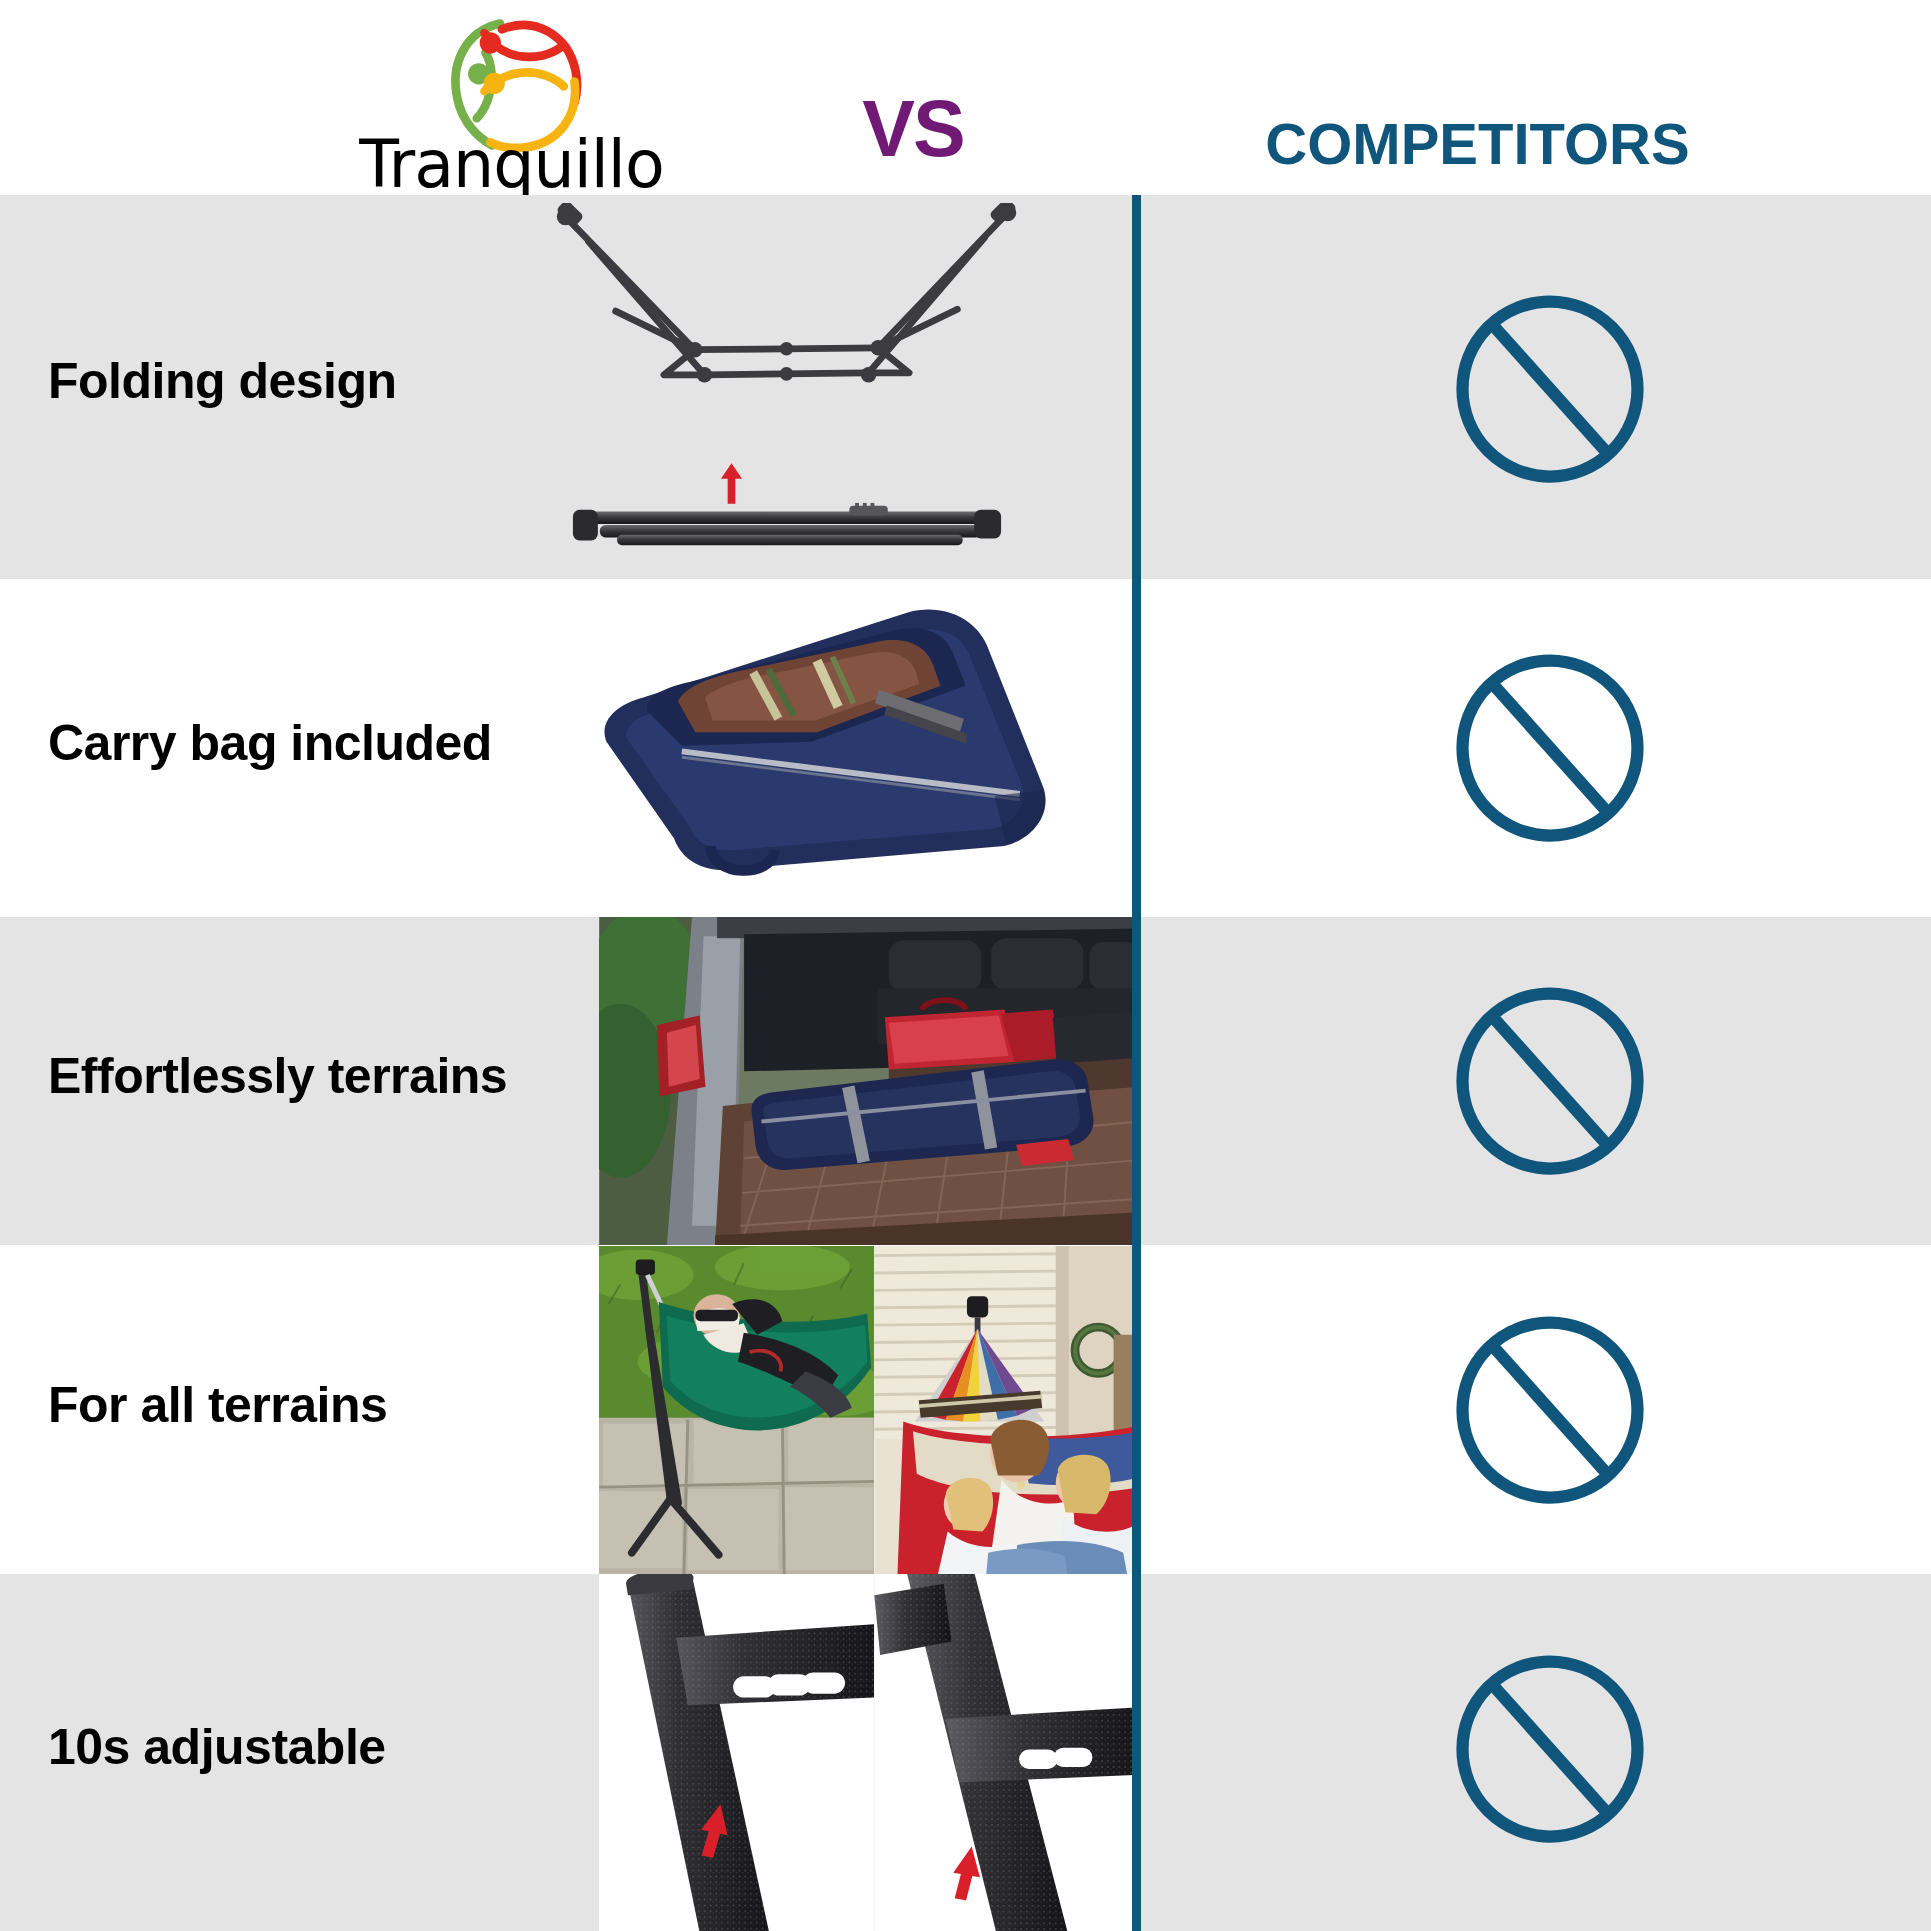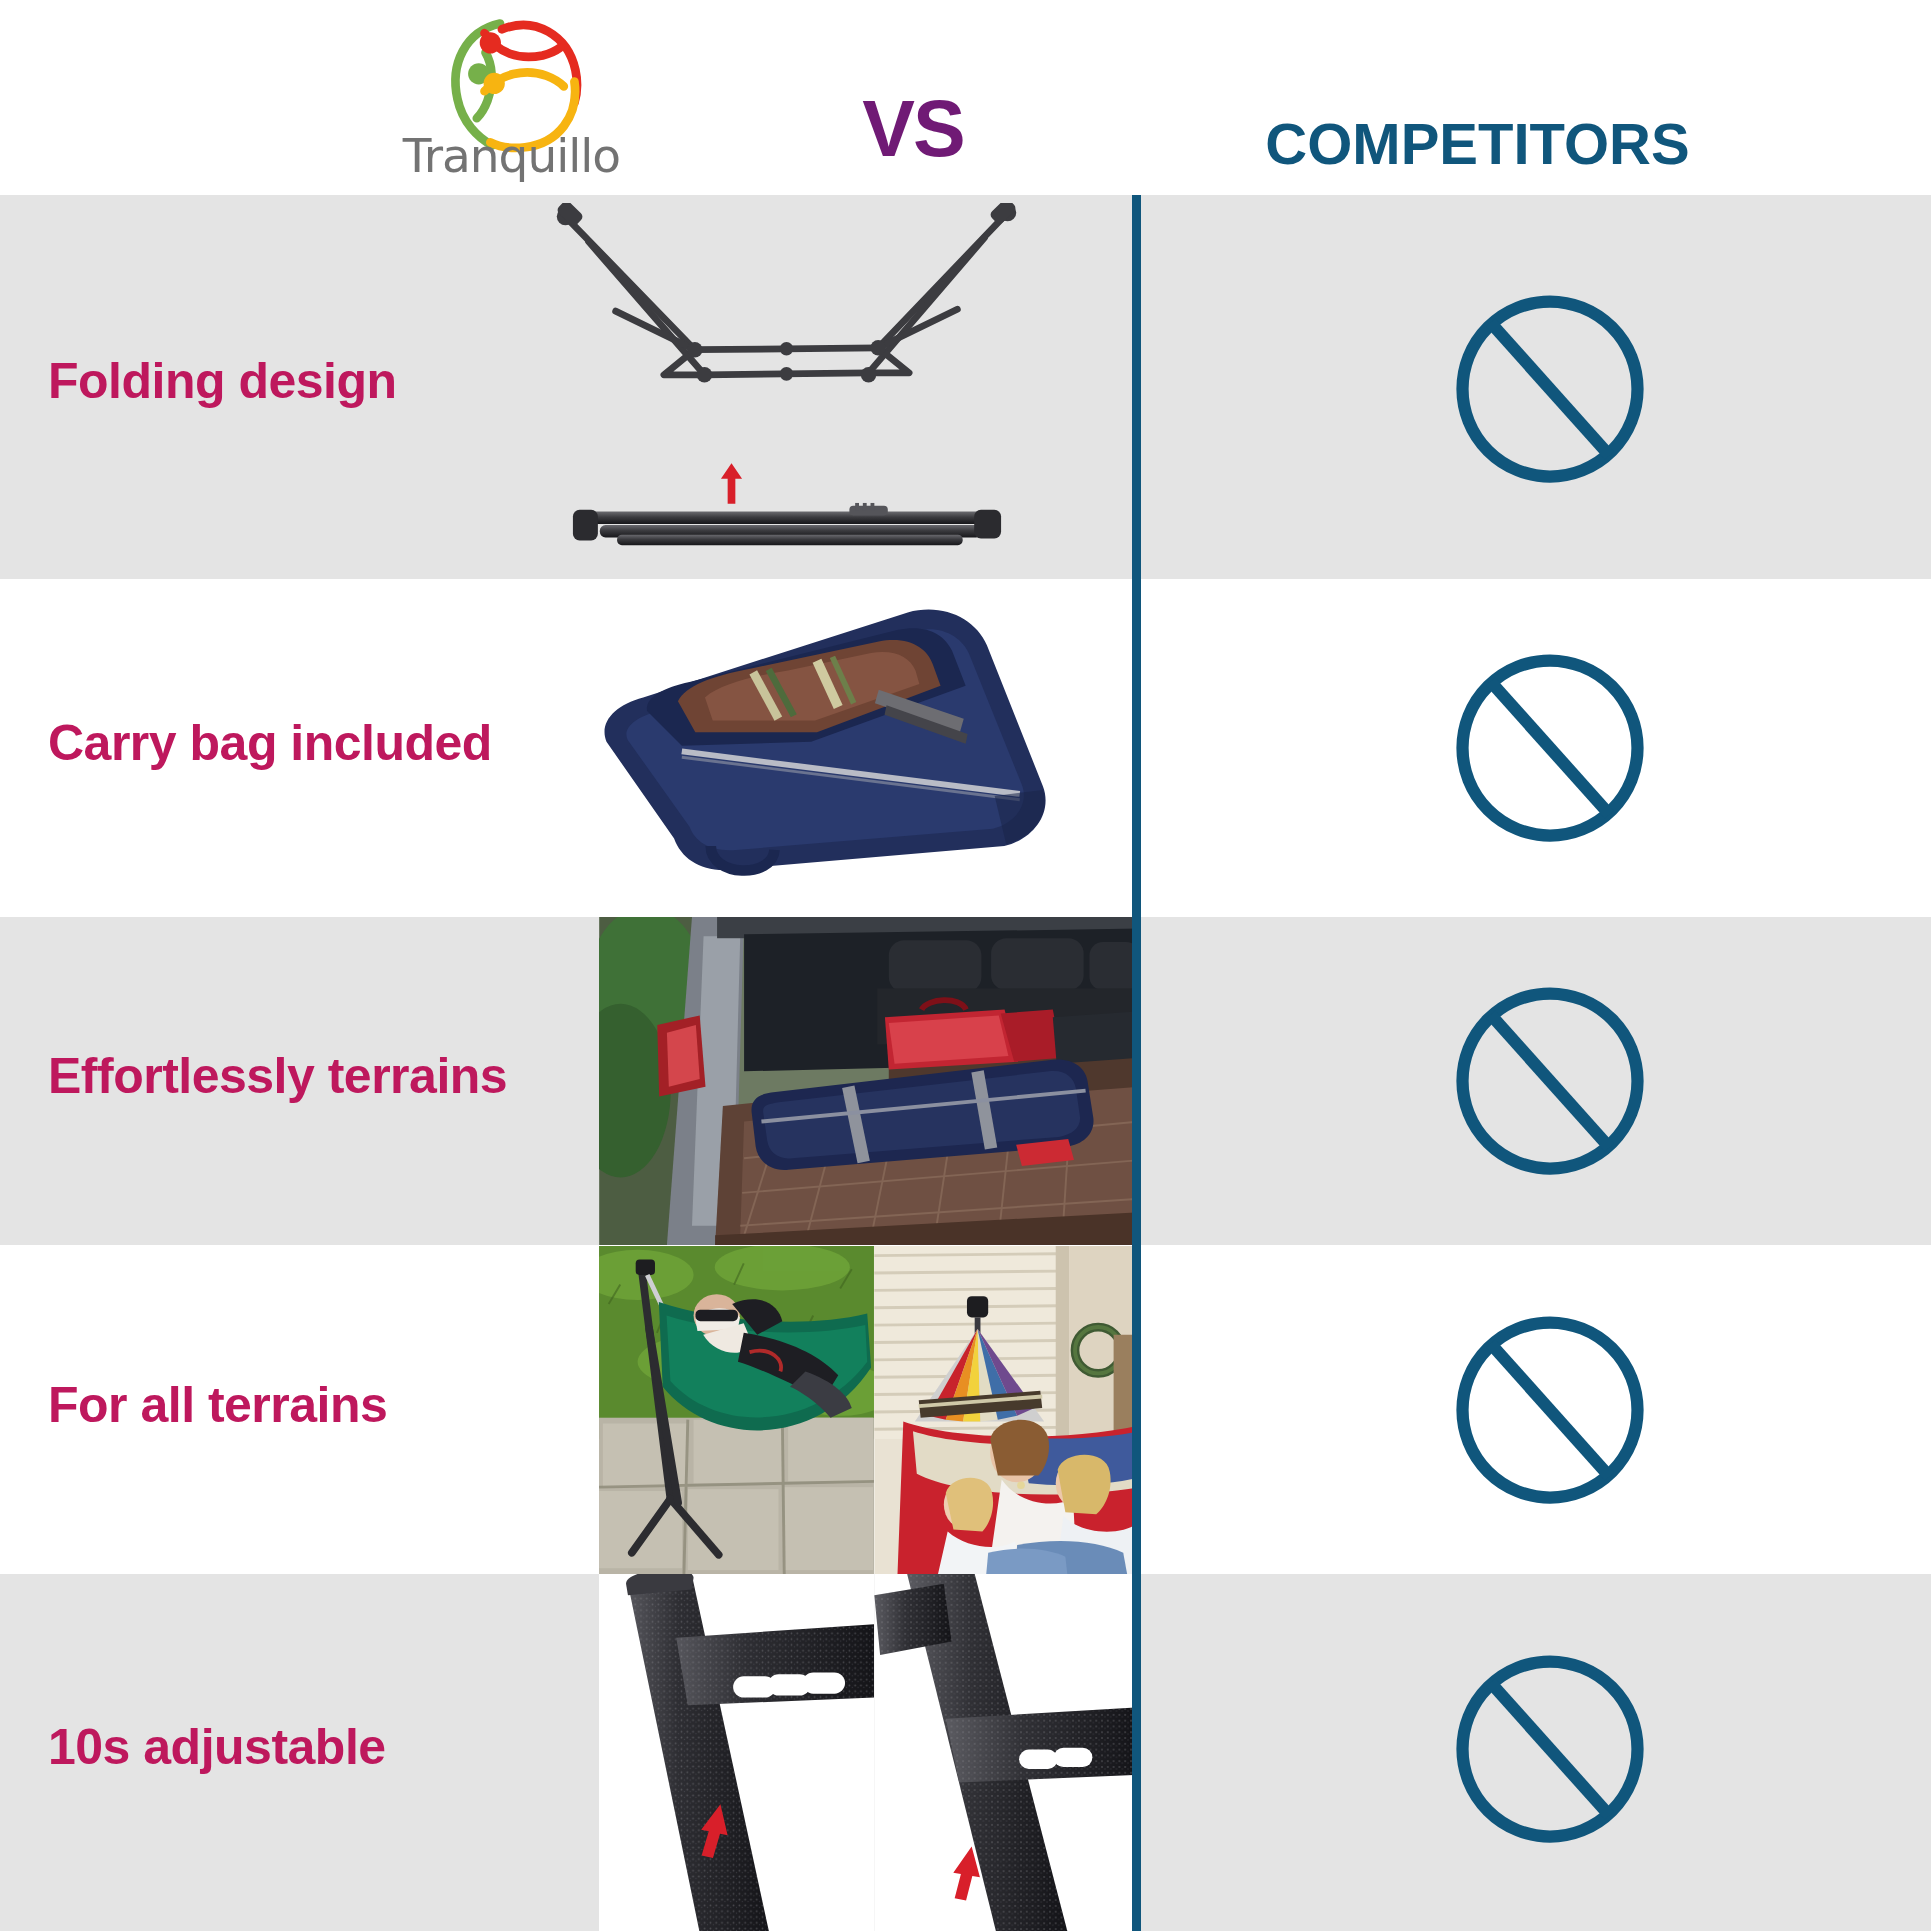--- a/index.html
+++ b/index.html
@@ -23,8 +23,8 @@
   #logo-wordmark {
     position:absolute; left:0; top:124px; width:309px;
     text-align:center;
-    font-size:47px; line-height:1;
-    color:#737373;
+    font-size:65px; line-height:1;
+    color:#000000;
     font-family:"DejaVu Sans", sans-serif;
     letter-spacing:-1px;
     font-weight:400;

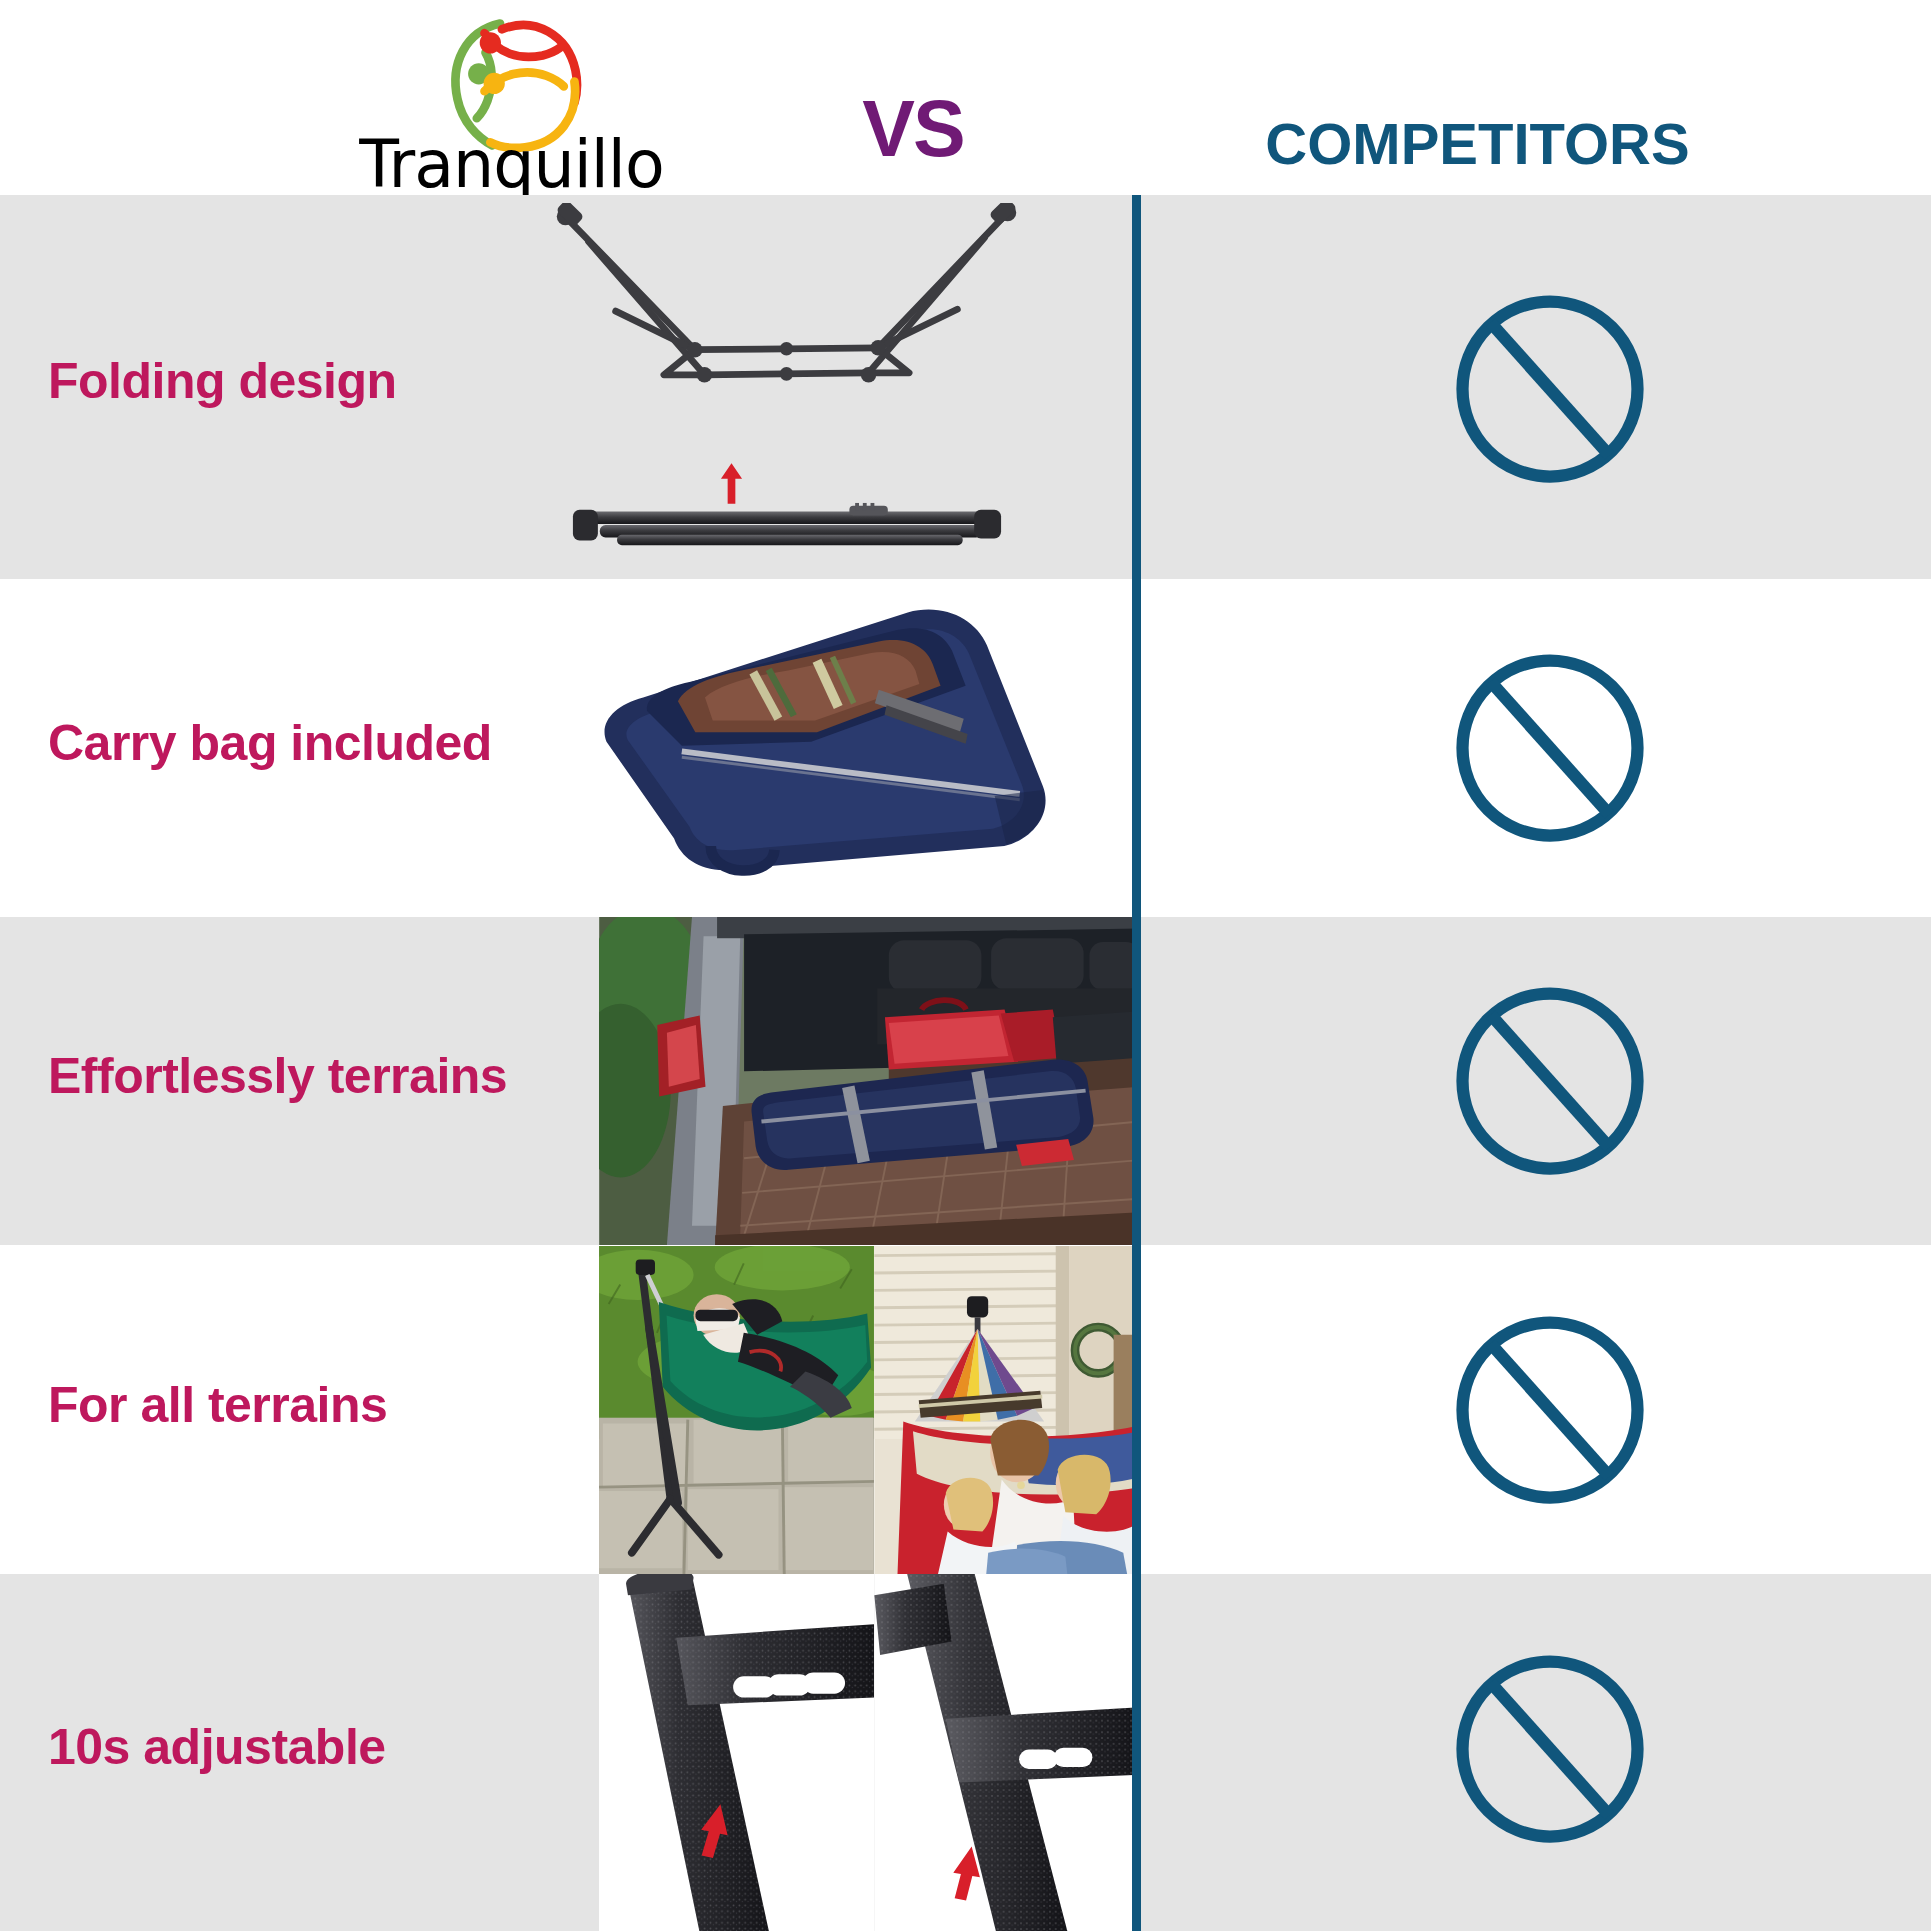--- a/index.html
+++ b/index.html
@@ -56,7 +56,7 @@
   .row-label {
     position:absolute; left:48px;
     font-size:50px; font-weight:bold; line-height:1.05;
-    color:#be185d;
+    color:#000000;
     font-family:"Liberation Sans", sans-serif;
     letter-spacing:-0.5px;
     white-space:nowrap;

